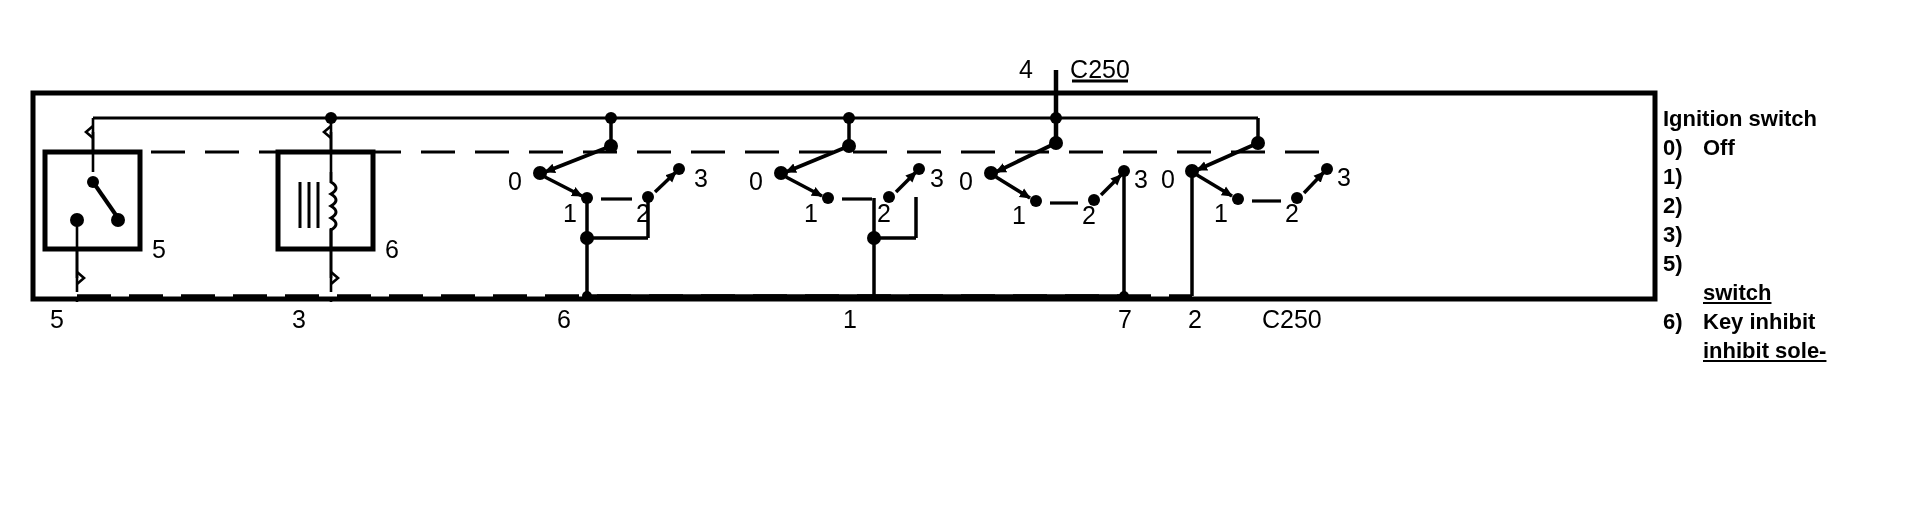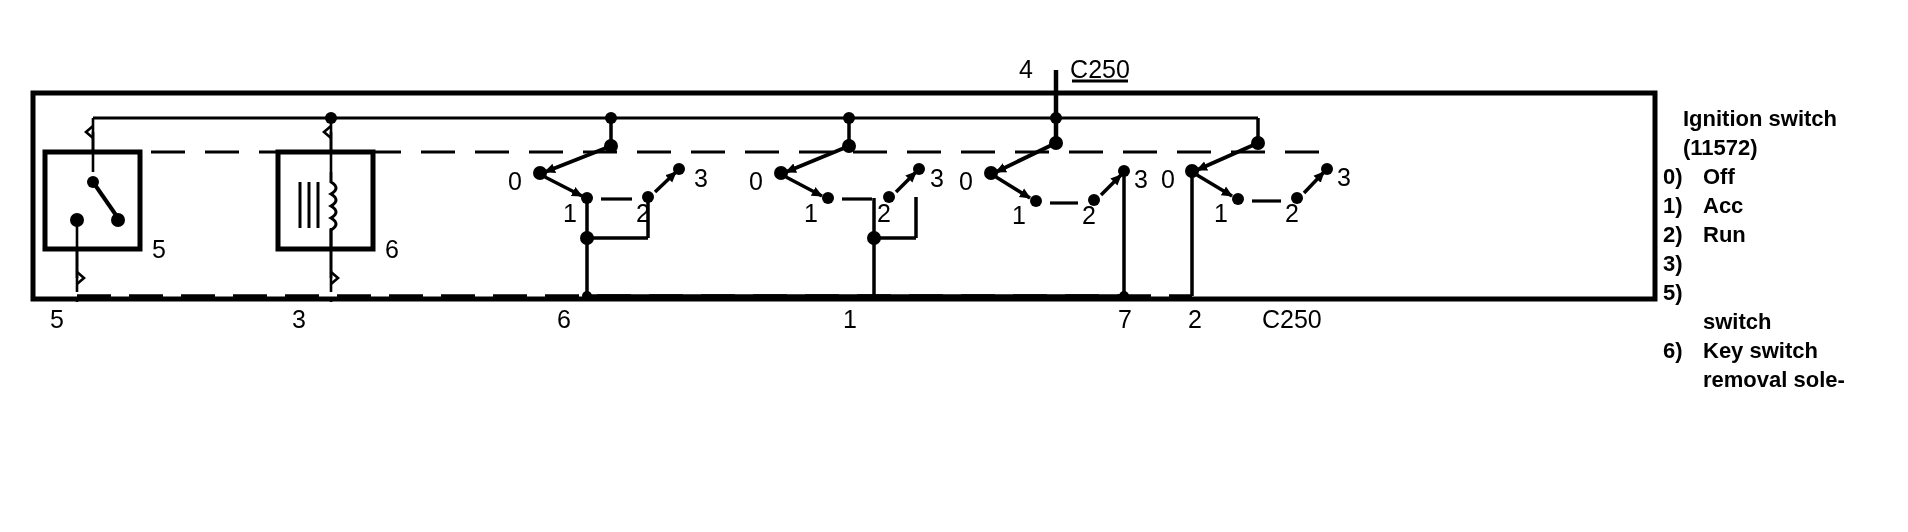--- a/index.html
+++ b/index.html
@@ -11,7 +11,7 @@
   .legend{position:absolute;left:1663px;top:104px;width:240px;
           font-size:22px;font-weight:bold;line-height:29px;
           font-family:"Liberation Sans", sans-serif;color:#000;}
-  .legend .hdr{white-space:nowrap;margin-left:20px;}
+  .legend .hdr{white-space:nowrap;}
   .legend .row{display:flex;}
   .legend .row .k{width:40px;flex:0 0 40px;}
   .legend .row .v{flex:1 1 auto;}

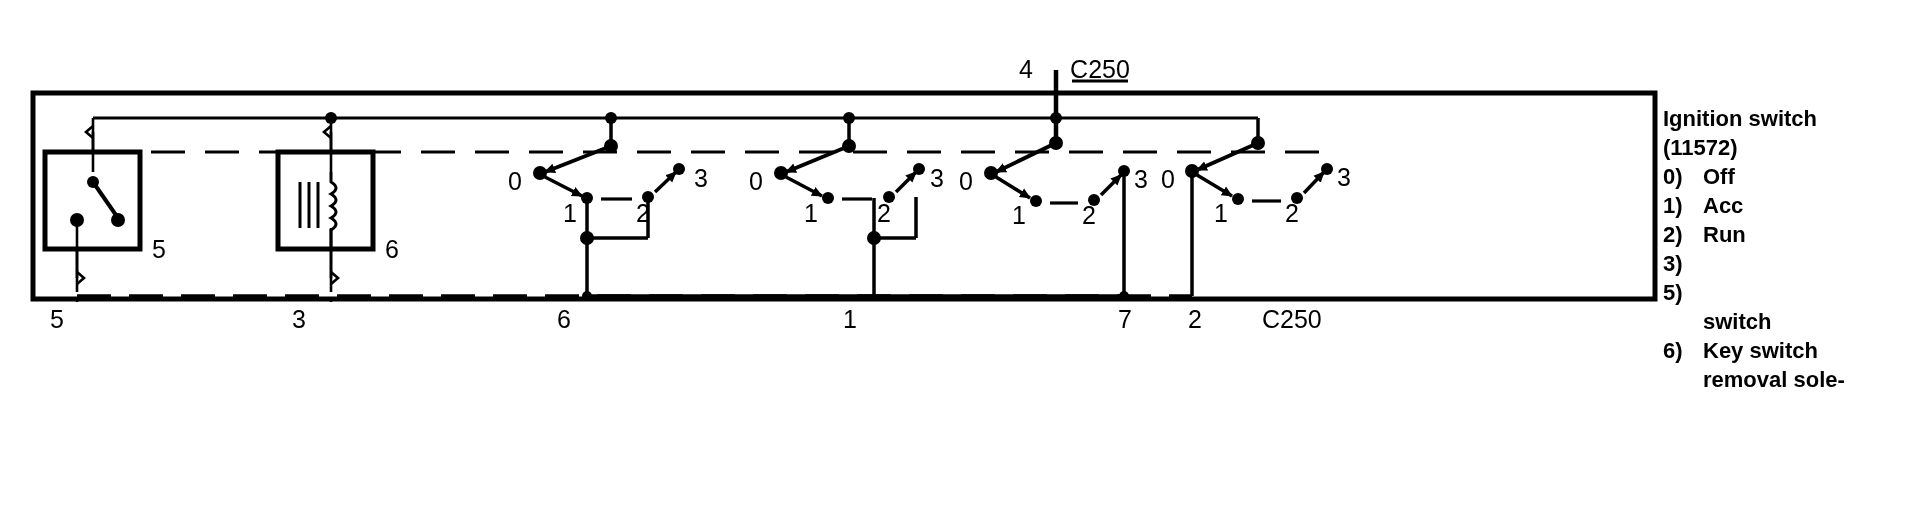--- a/index.html
+++ b/index.html
@@ -201,7 +201,6 @@
 
   <div class="legend">
     <div class="hdr">Ignition switch</div>
-    <div class="hdr">(11572)</div>
 
     <div class="row">
       <span class="k">0)</span>

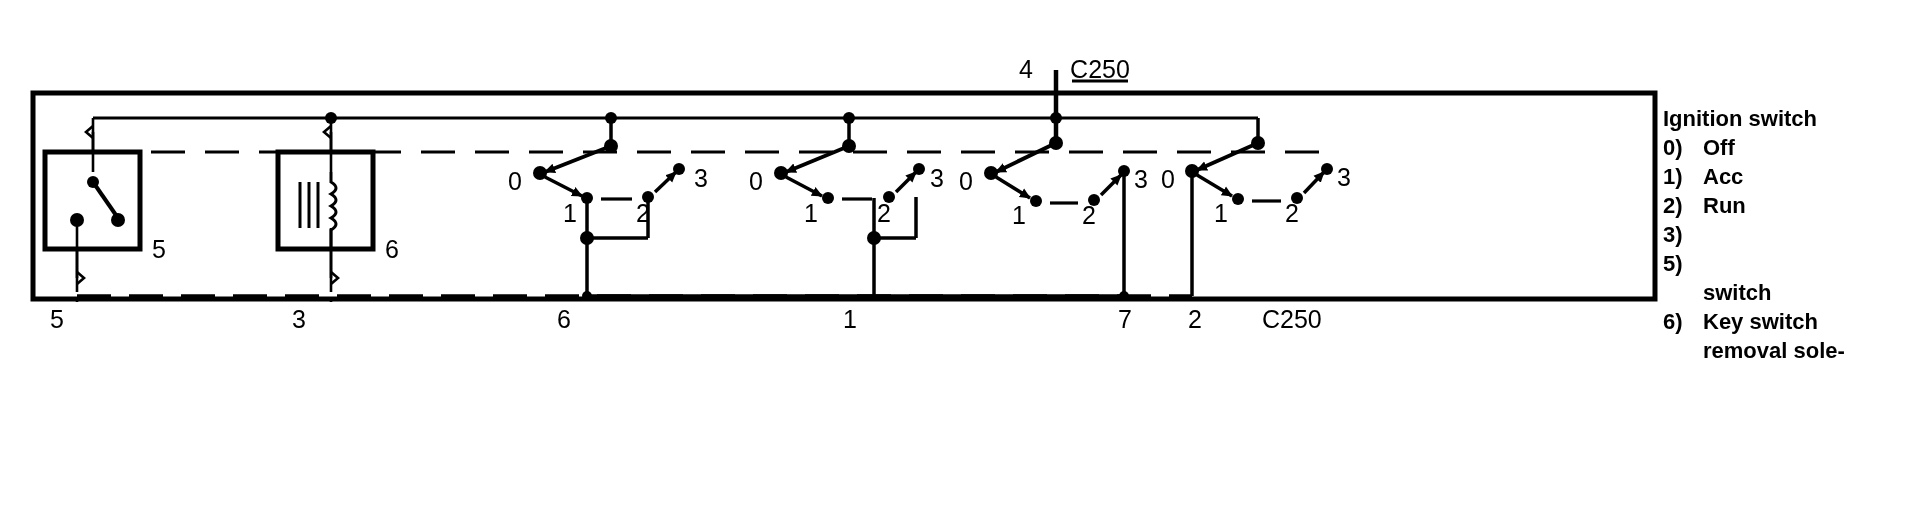--- a/index.html
+++ b/index.html
@@ -208,7 +208,6 @@
     </div>
     <div class="row">
       <span class="k">1)</span>
-      <span class="v">Acc</span>
     </div>
     <div class="row">
       <span class="k">2)</span>

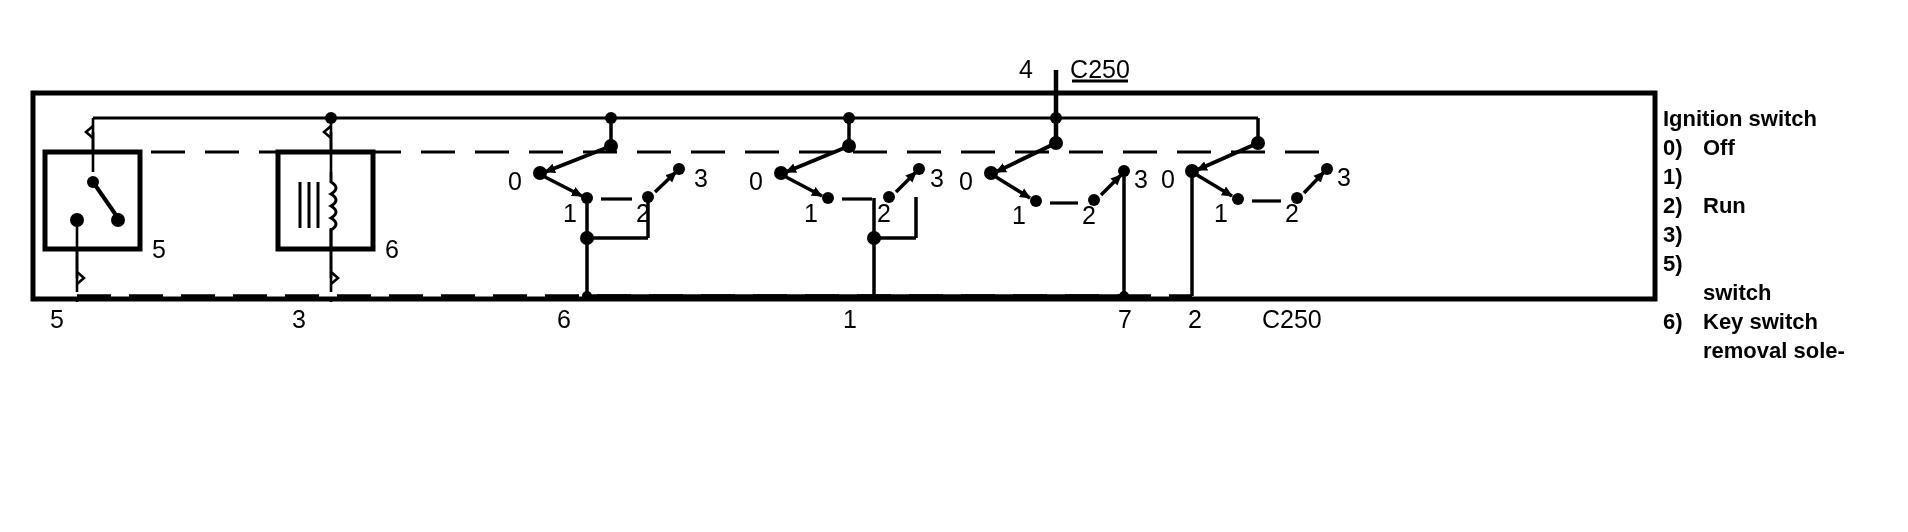--- a/index.html
+++ b/index.html
@@ -211,7 +211,6 @@
     </div>
     <div class="row">
       <span class="k">2)</span>
-      <span class="v">Run</span>
     </div>
     <div class="row">
       <span class="k">3)</span>

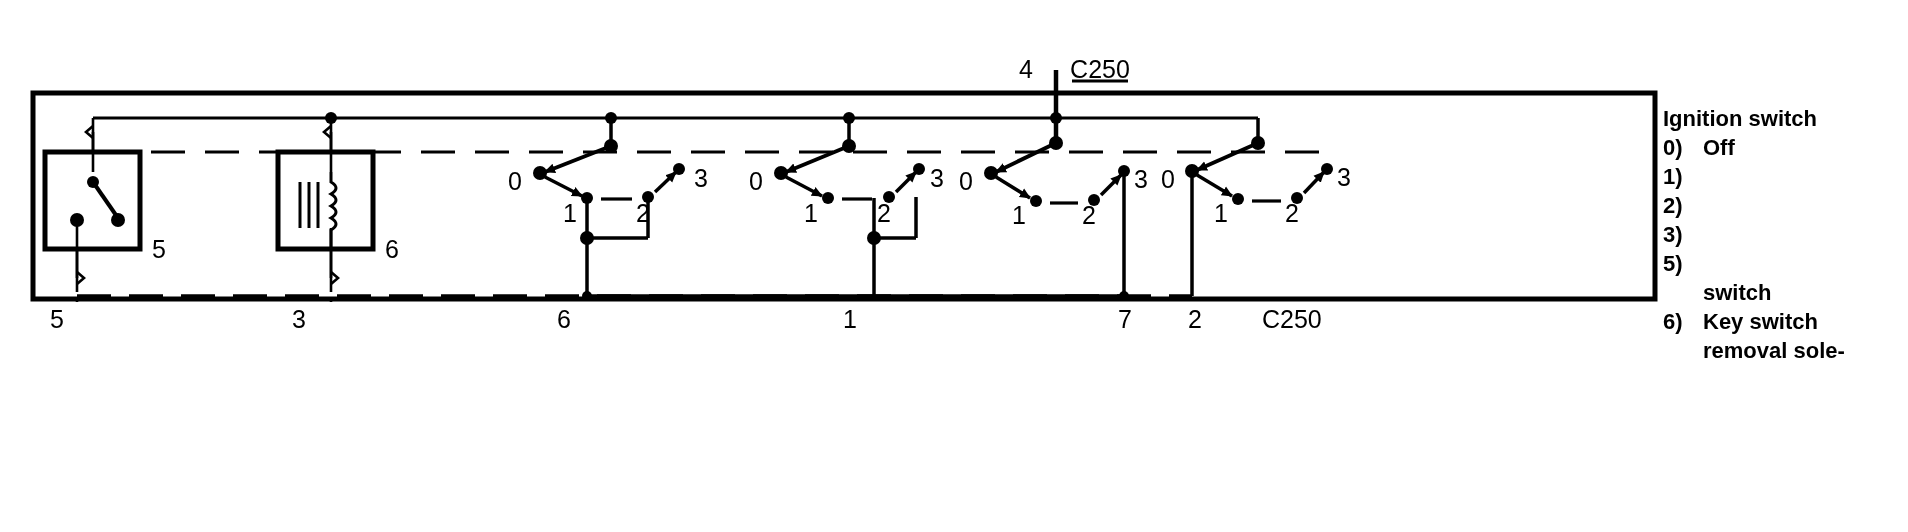--- a/index.html
+++ b/index.html
@@ -15,7 +15,7 @@
   .legend .row{display:flex;}
   .legend .row .k{width:40px;flex:0 0 40px;}
   .legend .row .v{flex:1 1 auto;}
-  .legend .cont{padding-left:40px;}
+  .legend .cont{padding-left:40px;text-decoration:underline;}
 </style>
 </head>
 <body>

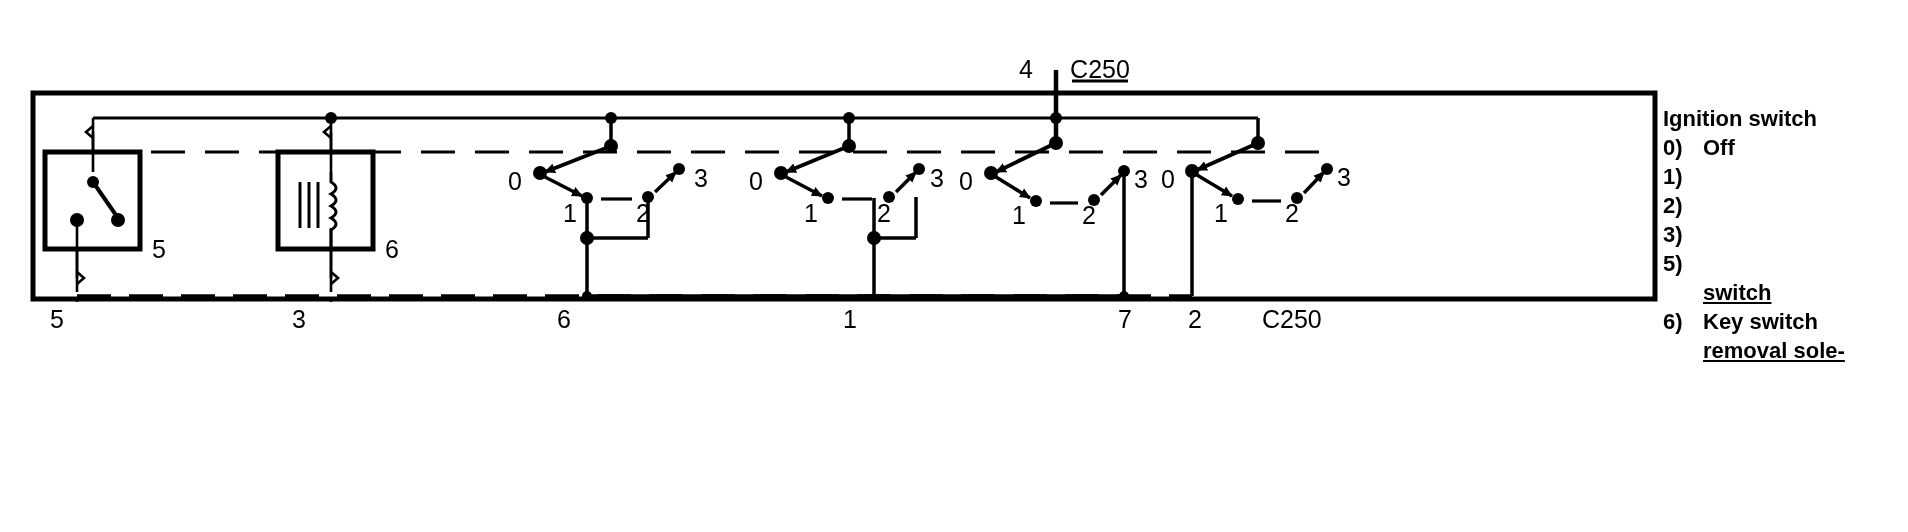--- a/index.html
+++ b/index.html
@@ -221,7 +221,7 @@
     <div class="cont">switch</div>
     <div class="row">
       <span class="k">6)</span>
-      <span class="v">Key switch</span>
+      <span class="v">Key inhibit</span>
     </div>
     <div class="cont">removal sole-</div>
   </div>

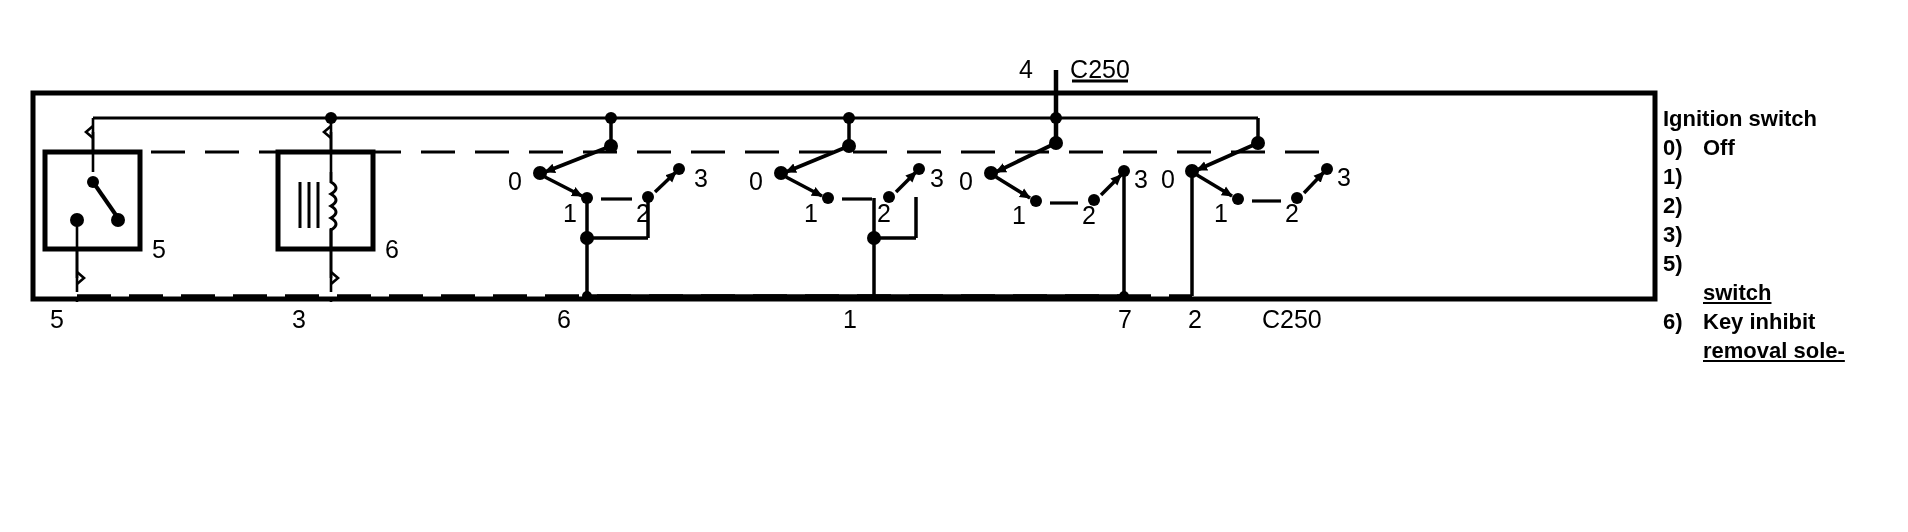--- a/index.html
+++ b/index.html
@@ -223,7 +223,7 @@
       <span class="k">6)</span>
       <span class="v">Key inhibit</span>
     </div>
-    <div class="cont">removal sole-</div>
+    <div class="cont">inhibit sole-</div>
   </div>
 
 </div>

